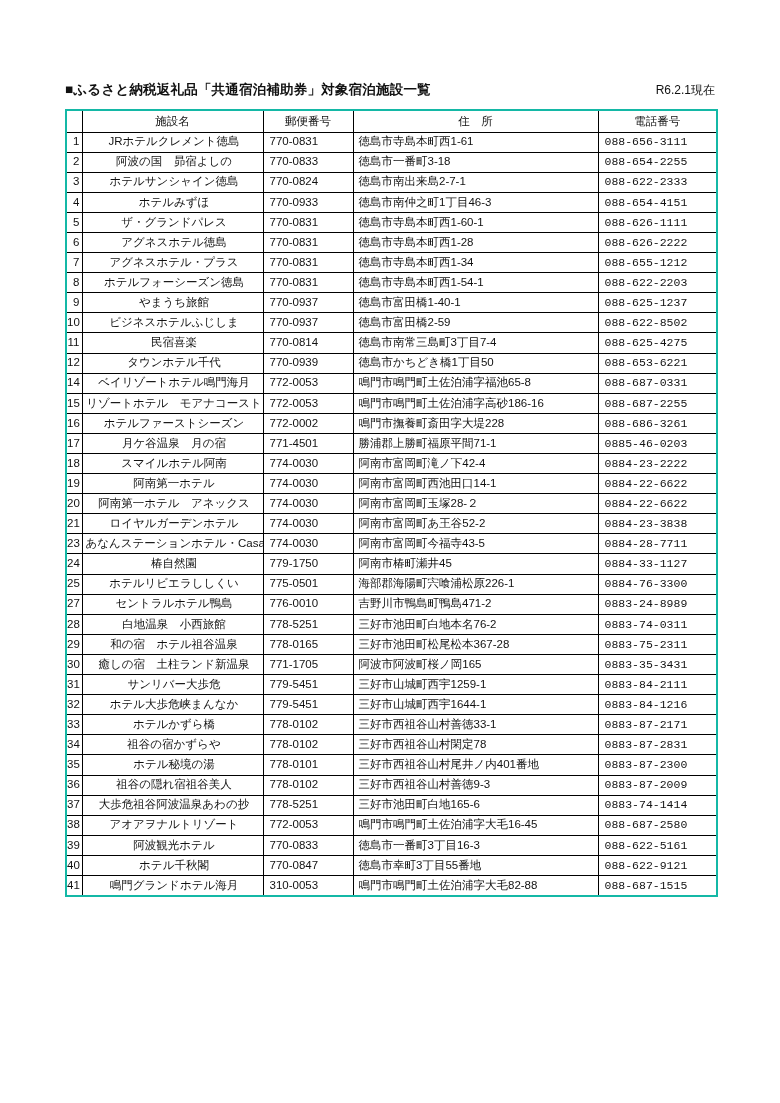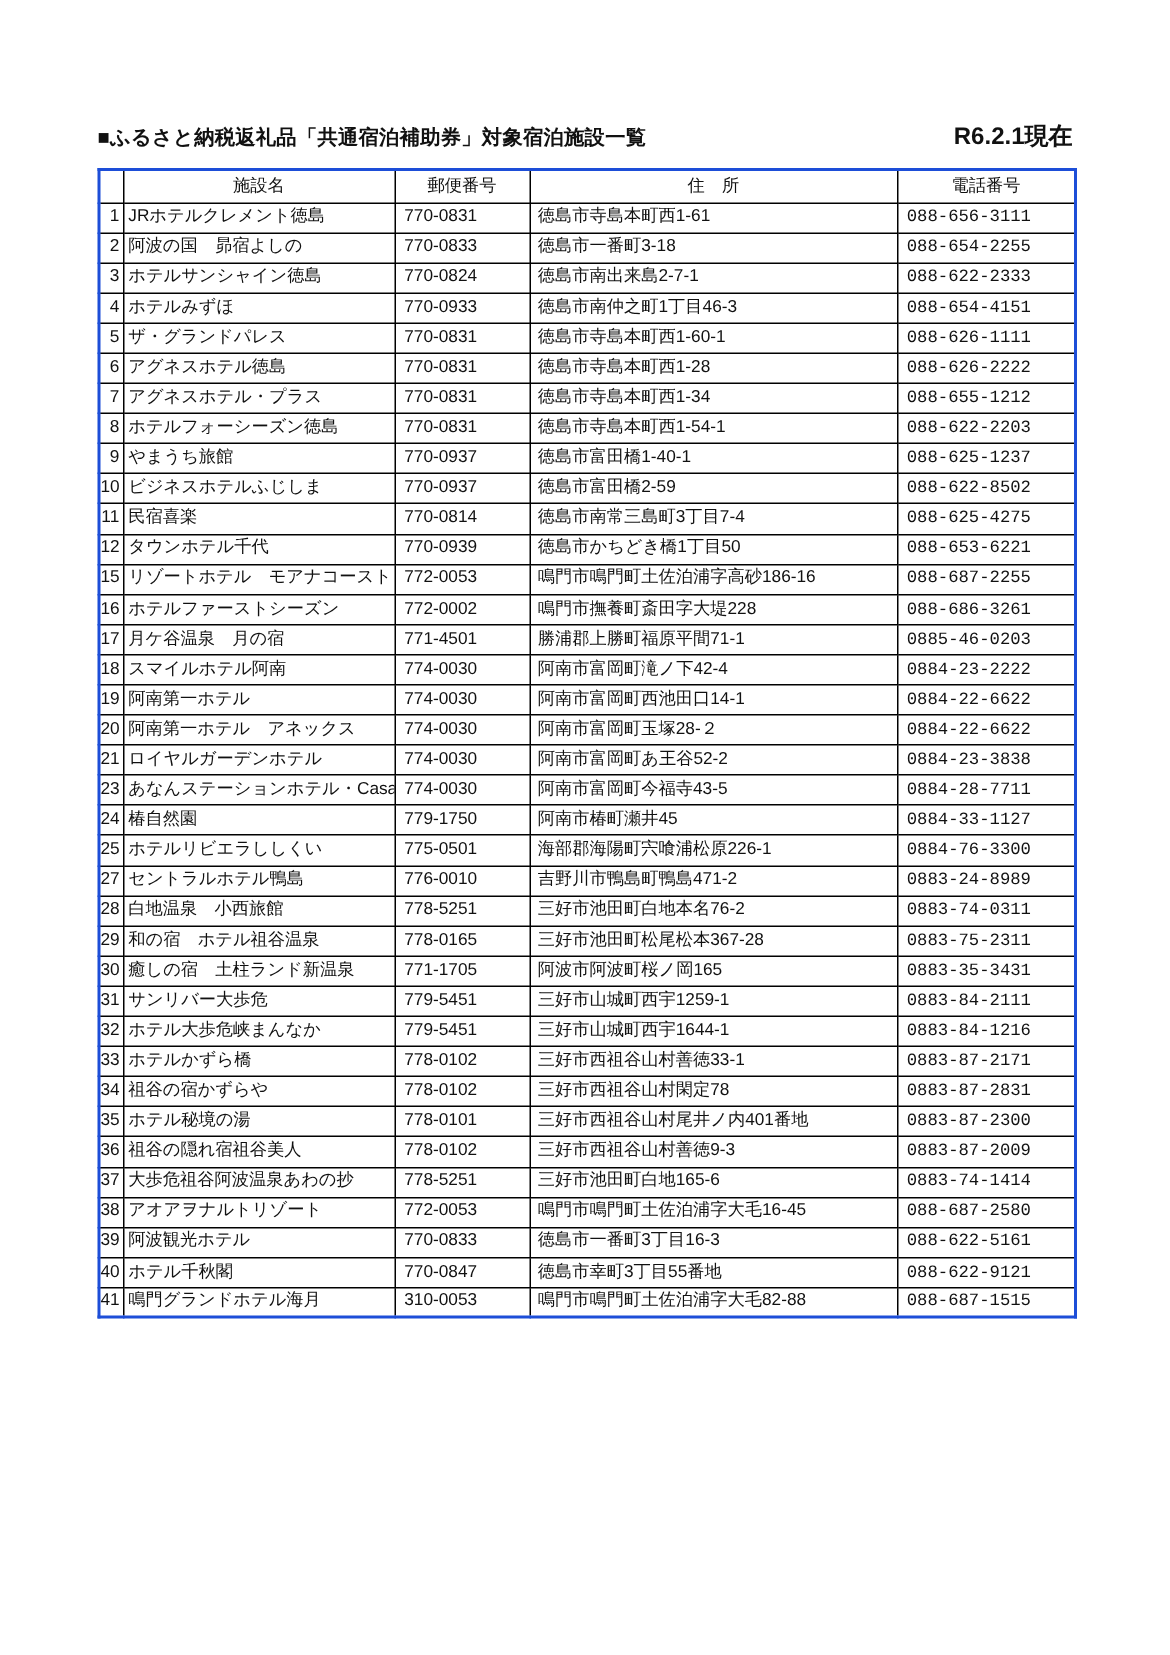--- a/index.html
+++ b/index.html
@@ -32,8 +32,8 @@
     white-space: nowrap;
   }
   .doc-date {
-    font-size: 16px;
-    font-weight: bold;
+    font-size: 12px;
+    font-weight: normal;
     white-space: nowrap;
     padding-left: 44px;
   }

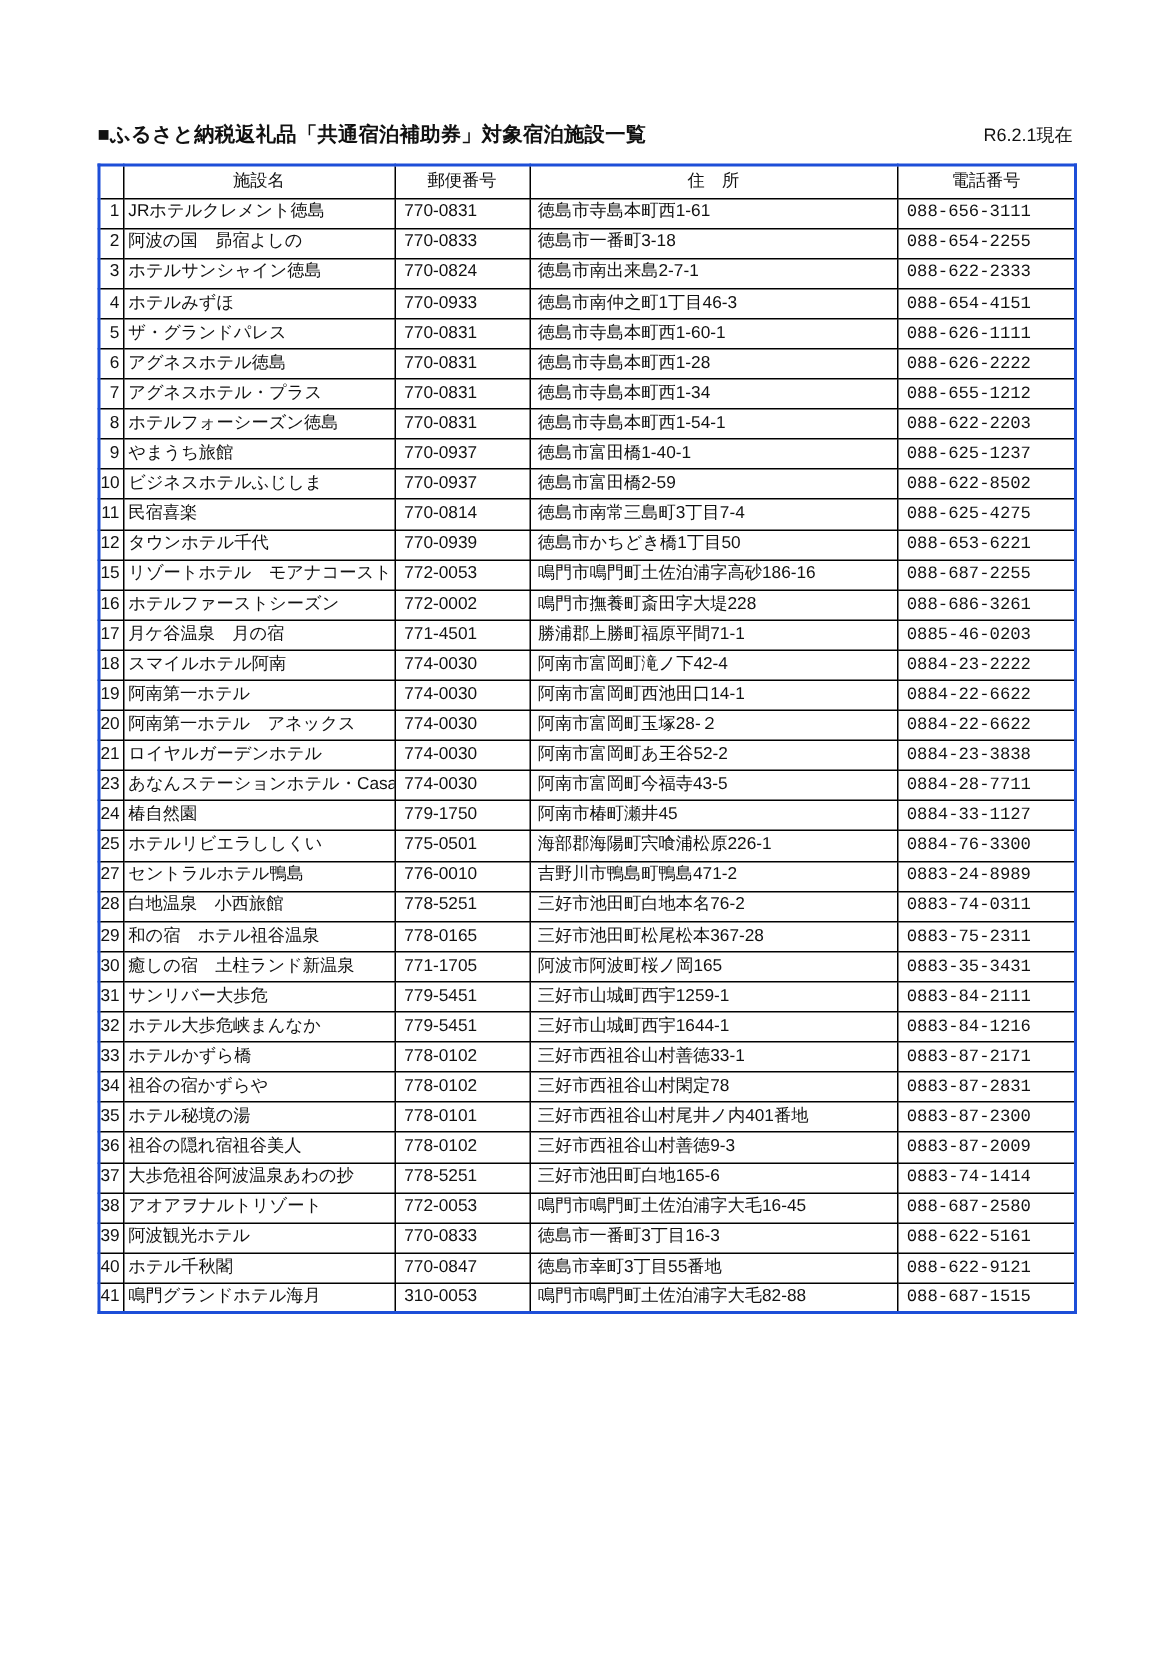--- a/index.html
+++ b/index.html
@@ -41,7 +41,7 @@
     border-collapse: collapse;
     table-layout: fixed;
     width: 651px;
-    border: 2px solid #1d4ed8;
+    border: 2px solid #14b8a6;
   }
   table.facility-table th,
   table.facility-table td {

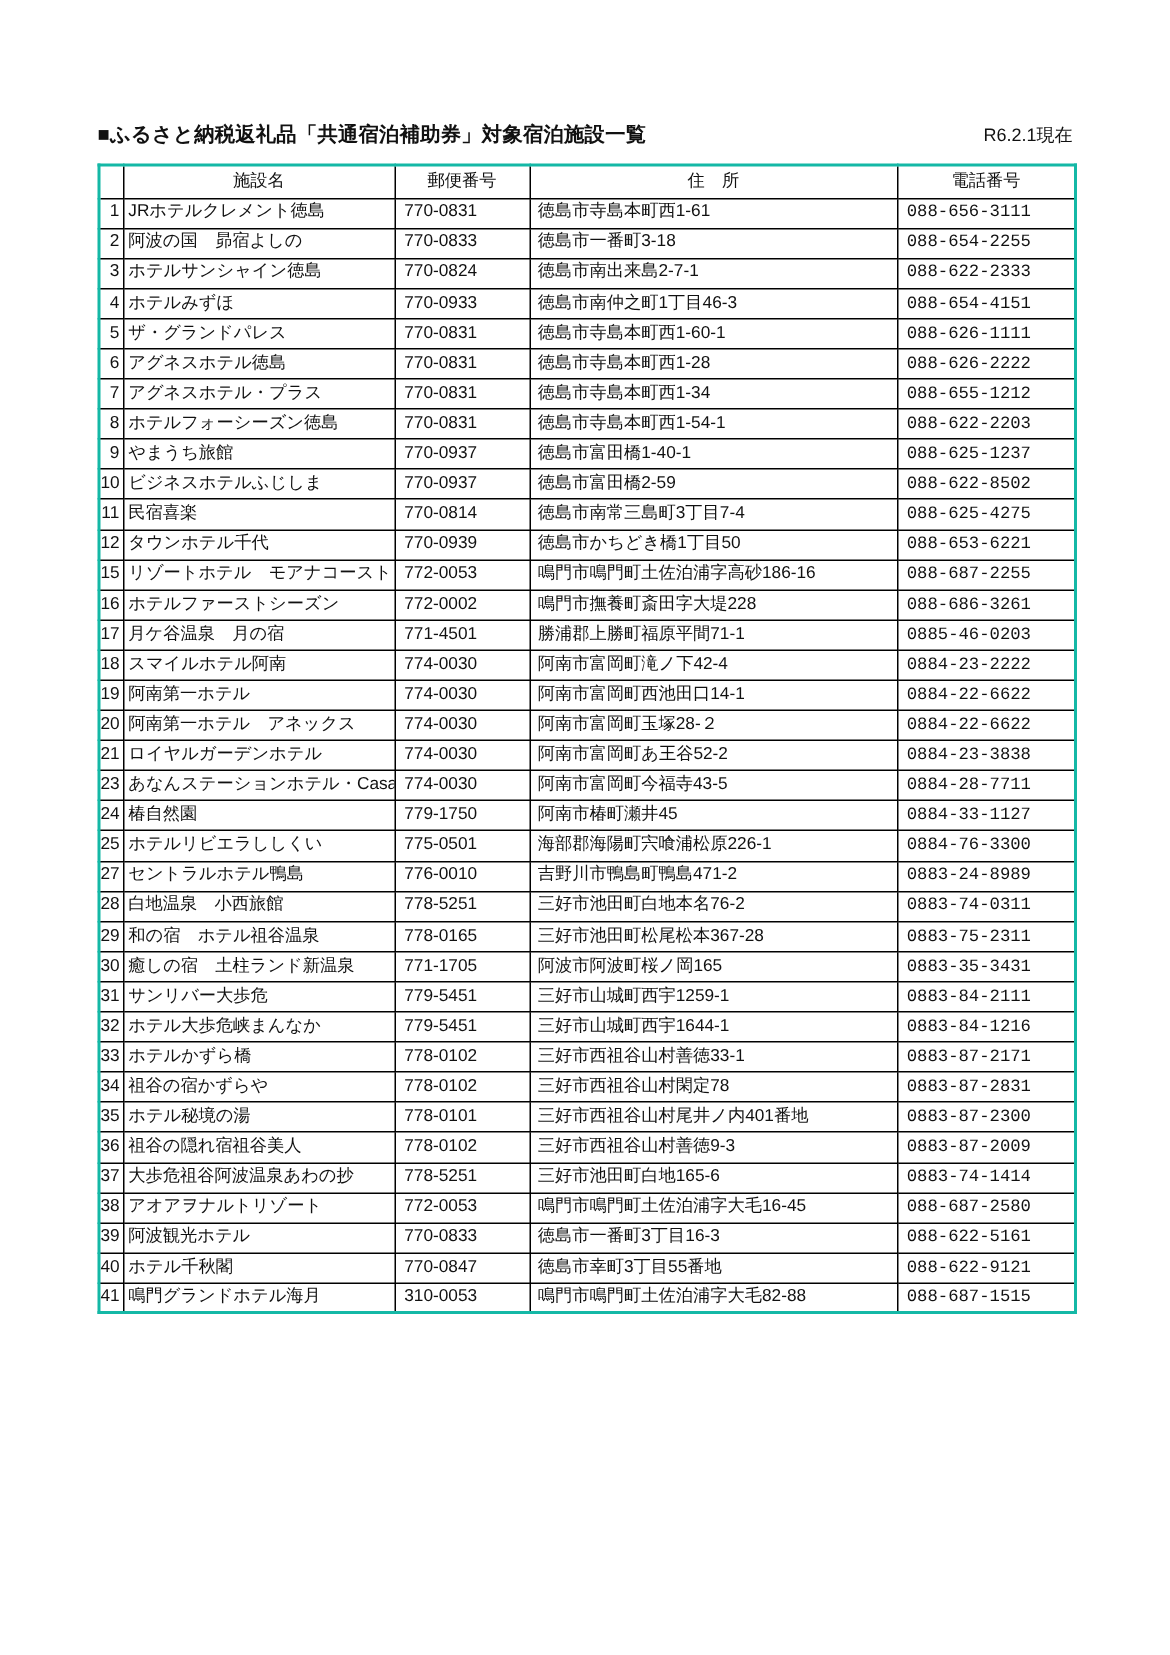--- a/index.html
+++ b/index.html
@@ -66,7 +66,7 @@
   col.col-addr  { width: 245px; }
   col.col-phone { width: 119px; }
   td.c0 { text-align: right; padding-right: 2px; }
-  td.c1 { text-align: left;  padding-left: 3px; }
+  td.c1 { text-align: center;  padding-left: 3px; }
   td.c2 { text-align: left;  padding-left: 6px; }
   td.c3 { text-align: left;  padding-left: 5px; }
   td.c4 { text-align: left;  padding-left: 6px; font-family: Liberation Mono, monospace; }

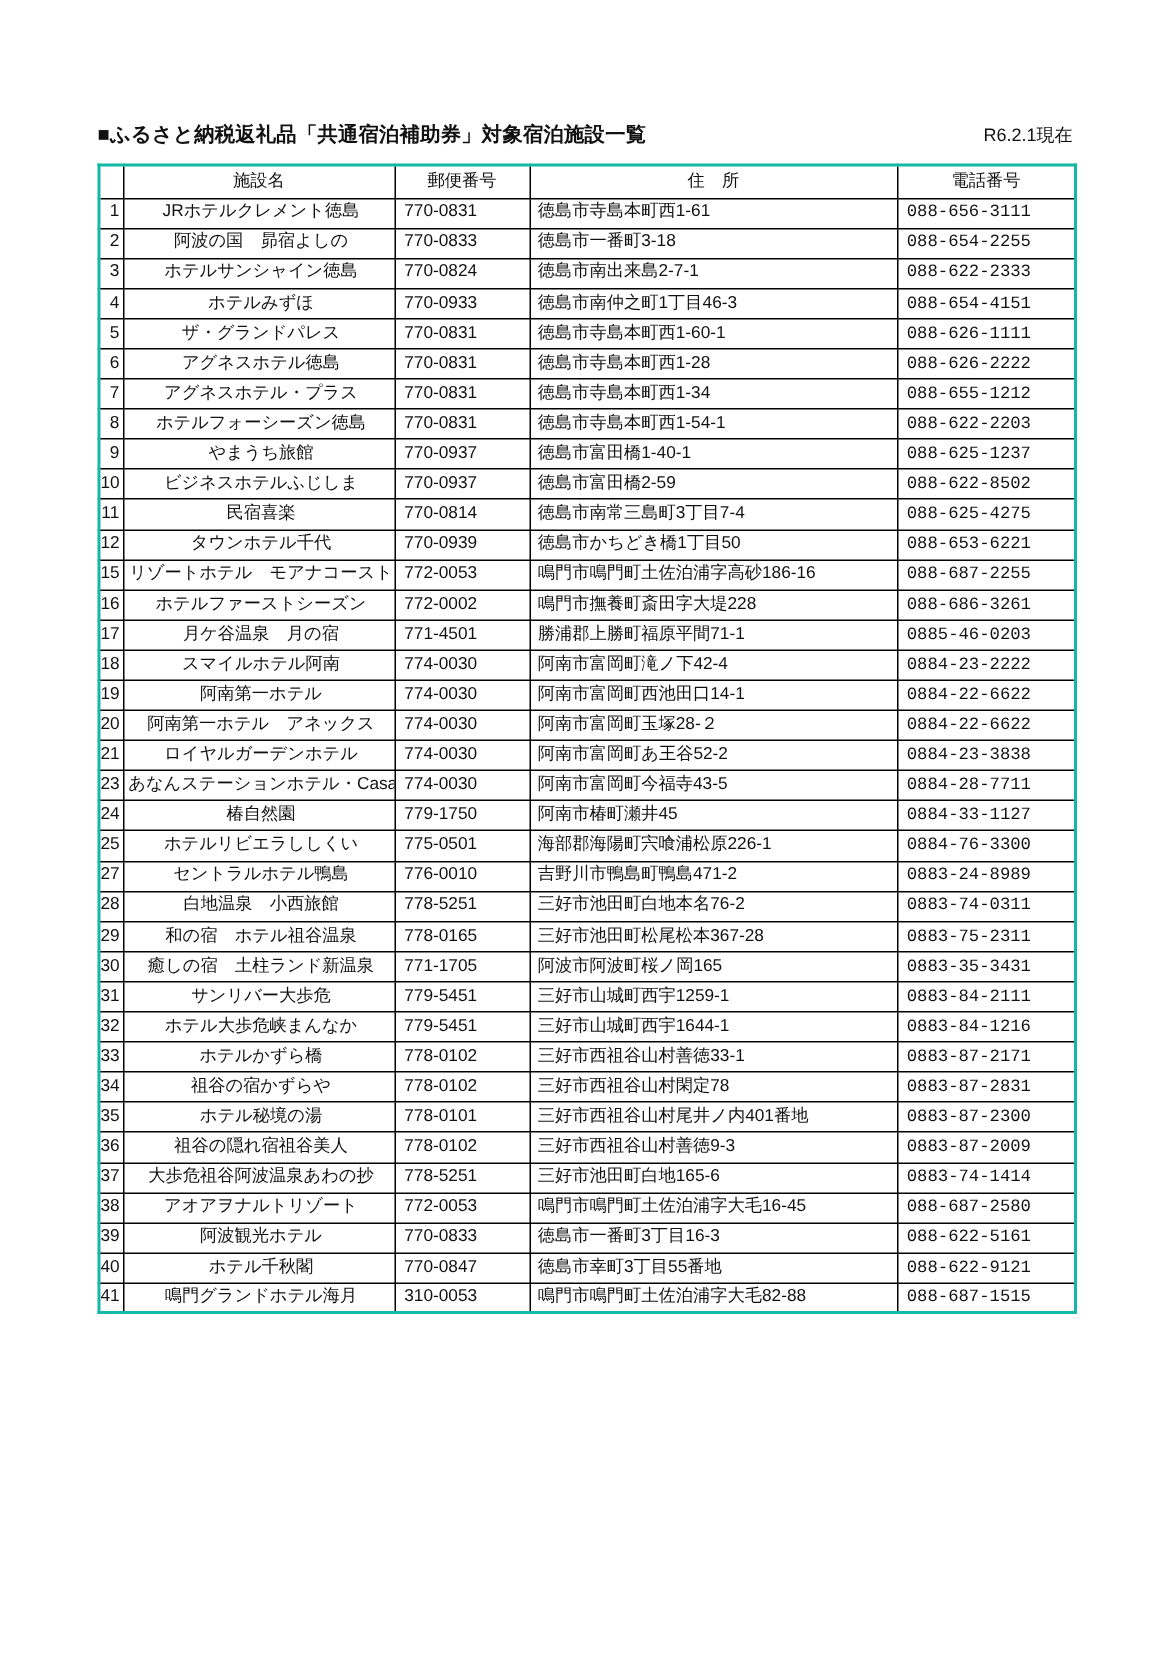--- a/index.html
+++ b/index.html
@@ -183,6 +183,13 @@
           <td class="c4">088-653-6221</td>
         </tr>
         <tr>
+          <td class="c0">14</td>
+          <td class="c1">ベイリゾートホテル鳴門海月</td>
+          <td class="c2">772-0053</td>
+          <td class="c3">鳴門市鳴門町土佐泊浦字福池65-8</td>
+          <td class="c4">088-687-0331</td>
+        </tr>
+        <tr>
           <td class="c0">15</td>
           <td class="c1">リゾートホテル　モアナコースト</td>
           <td class="c2">772-0053</td>

